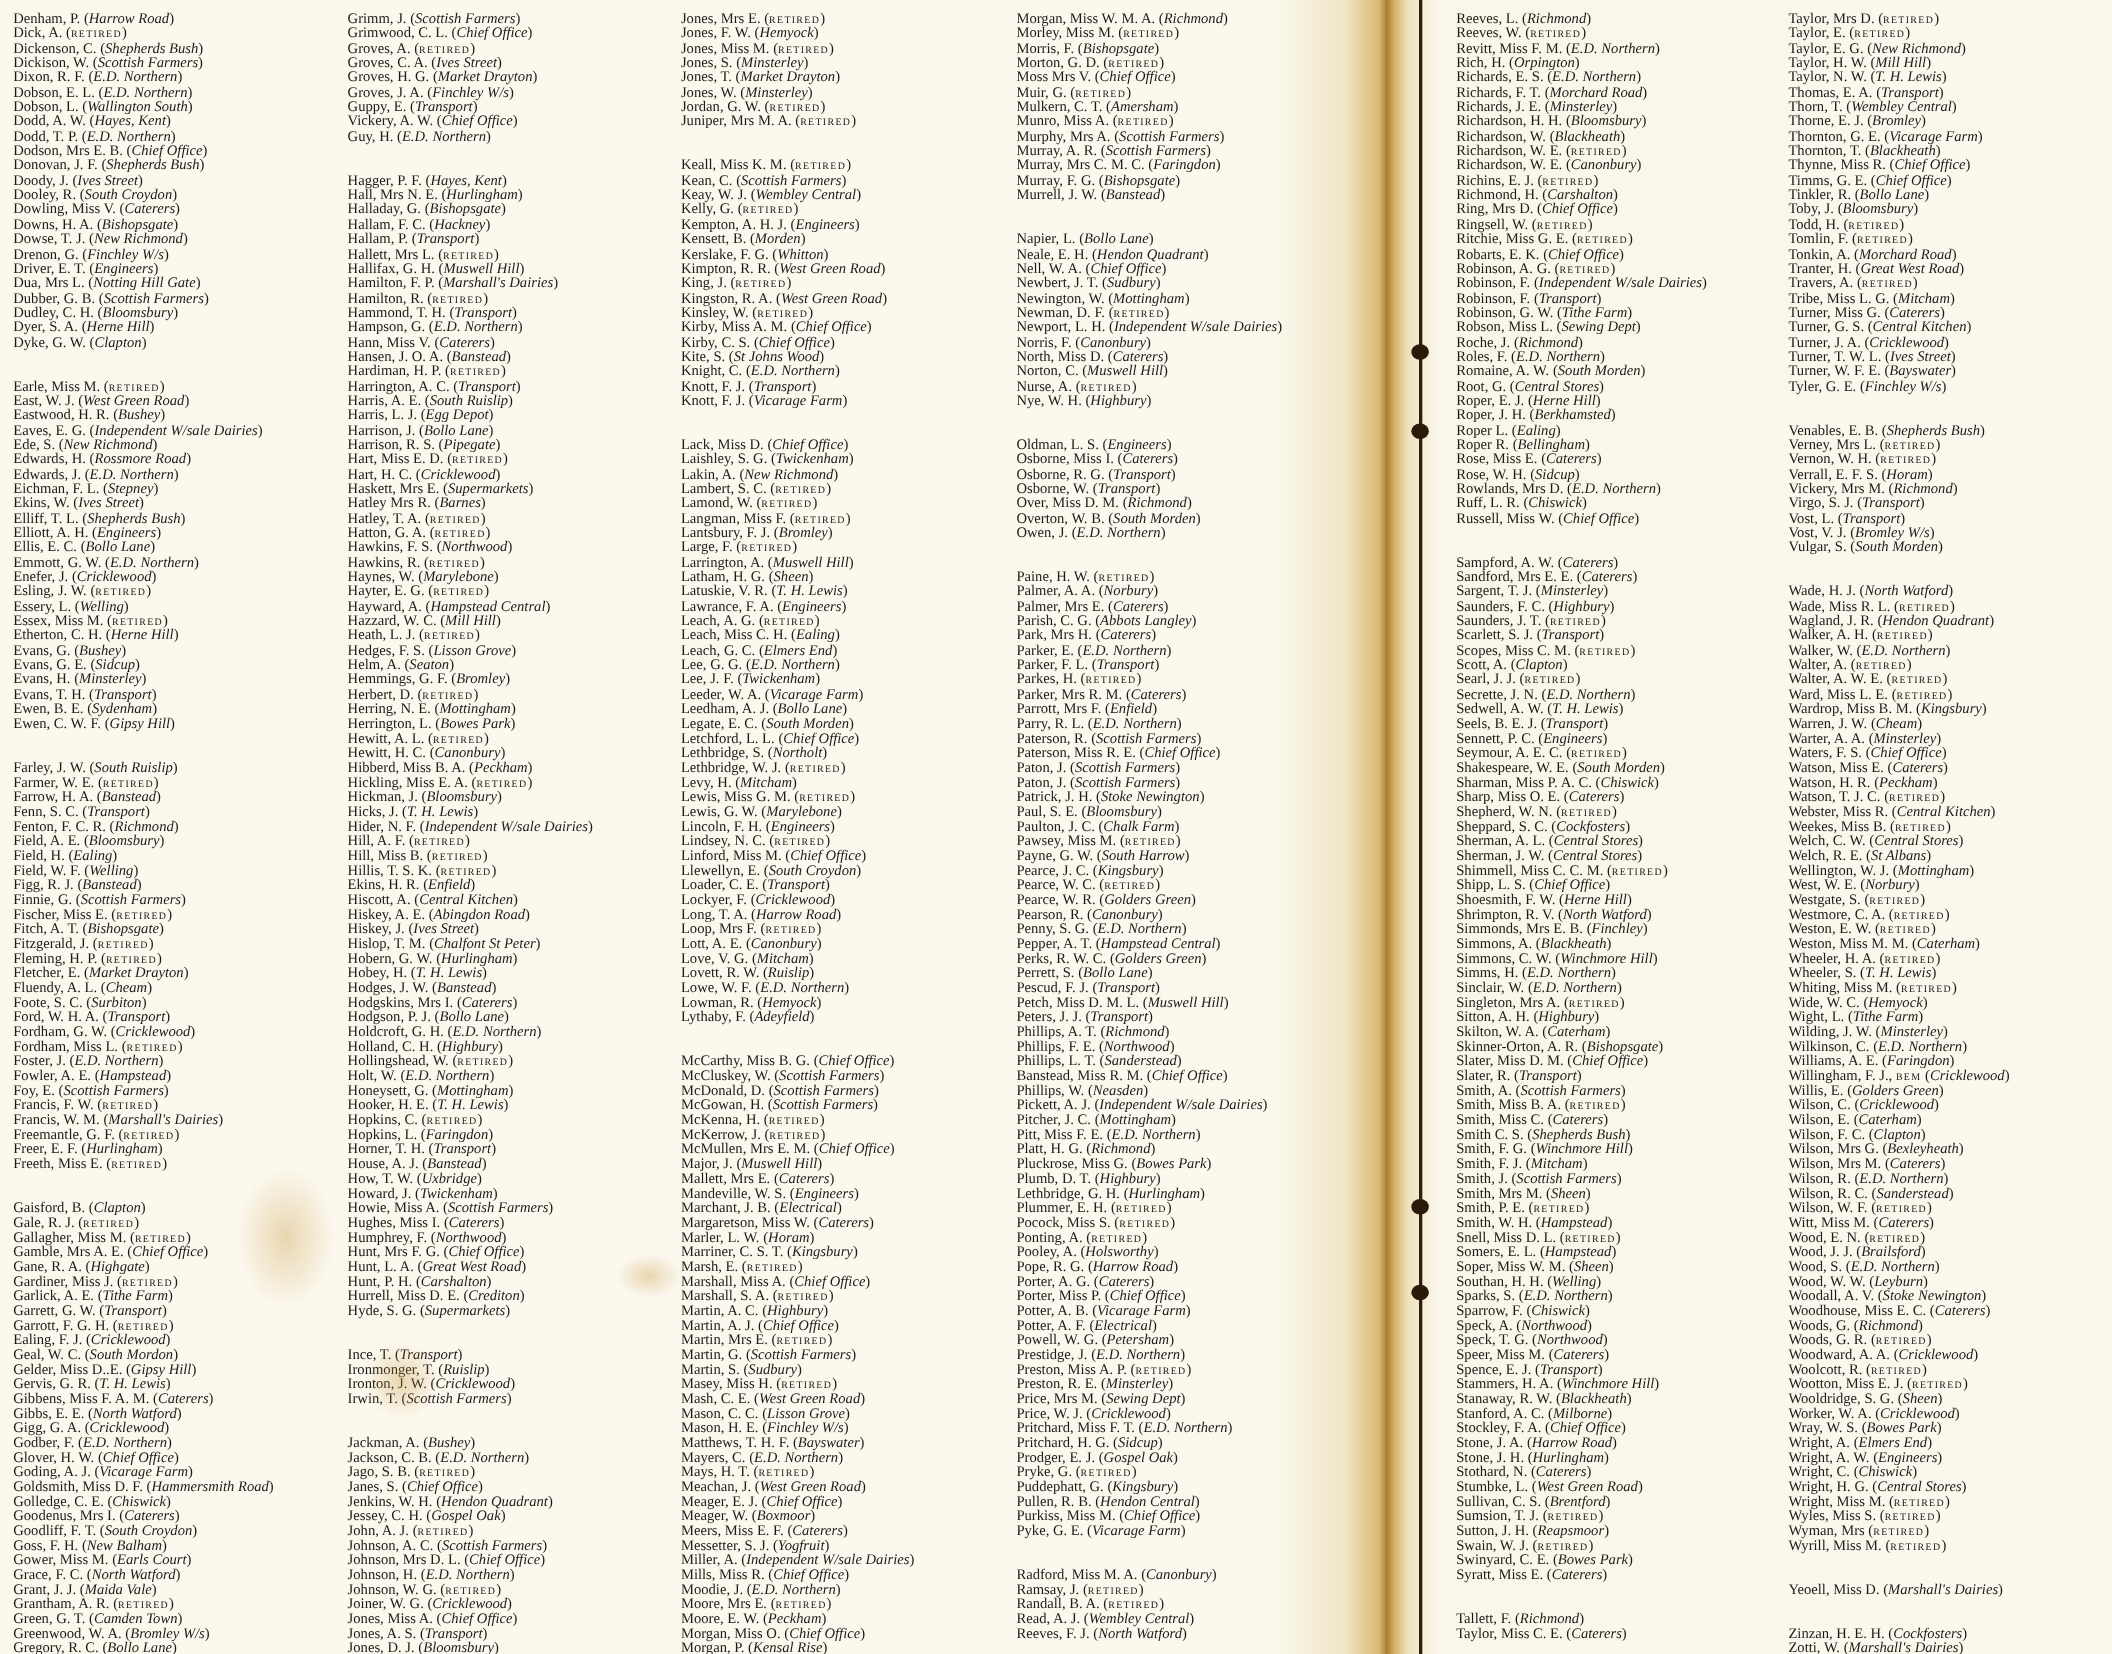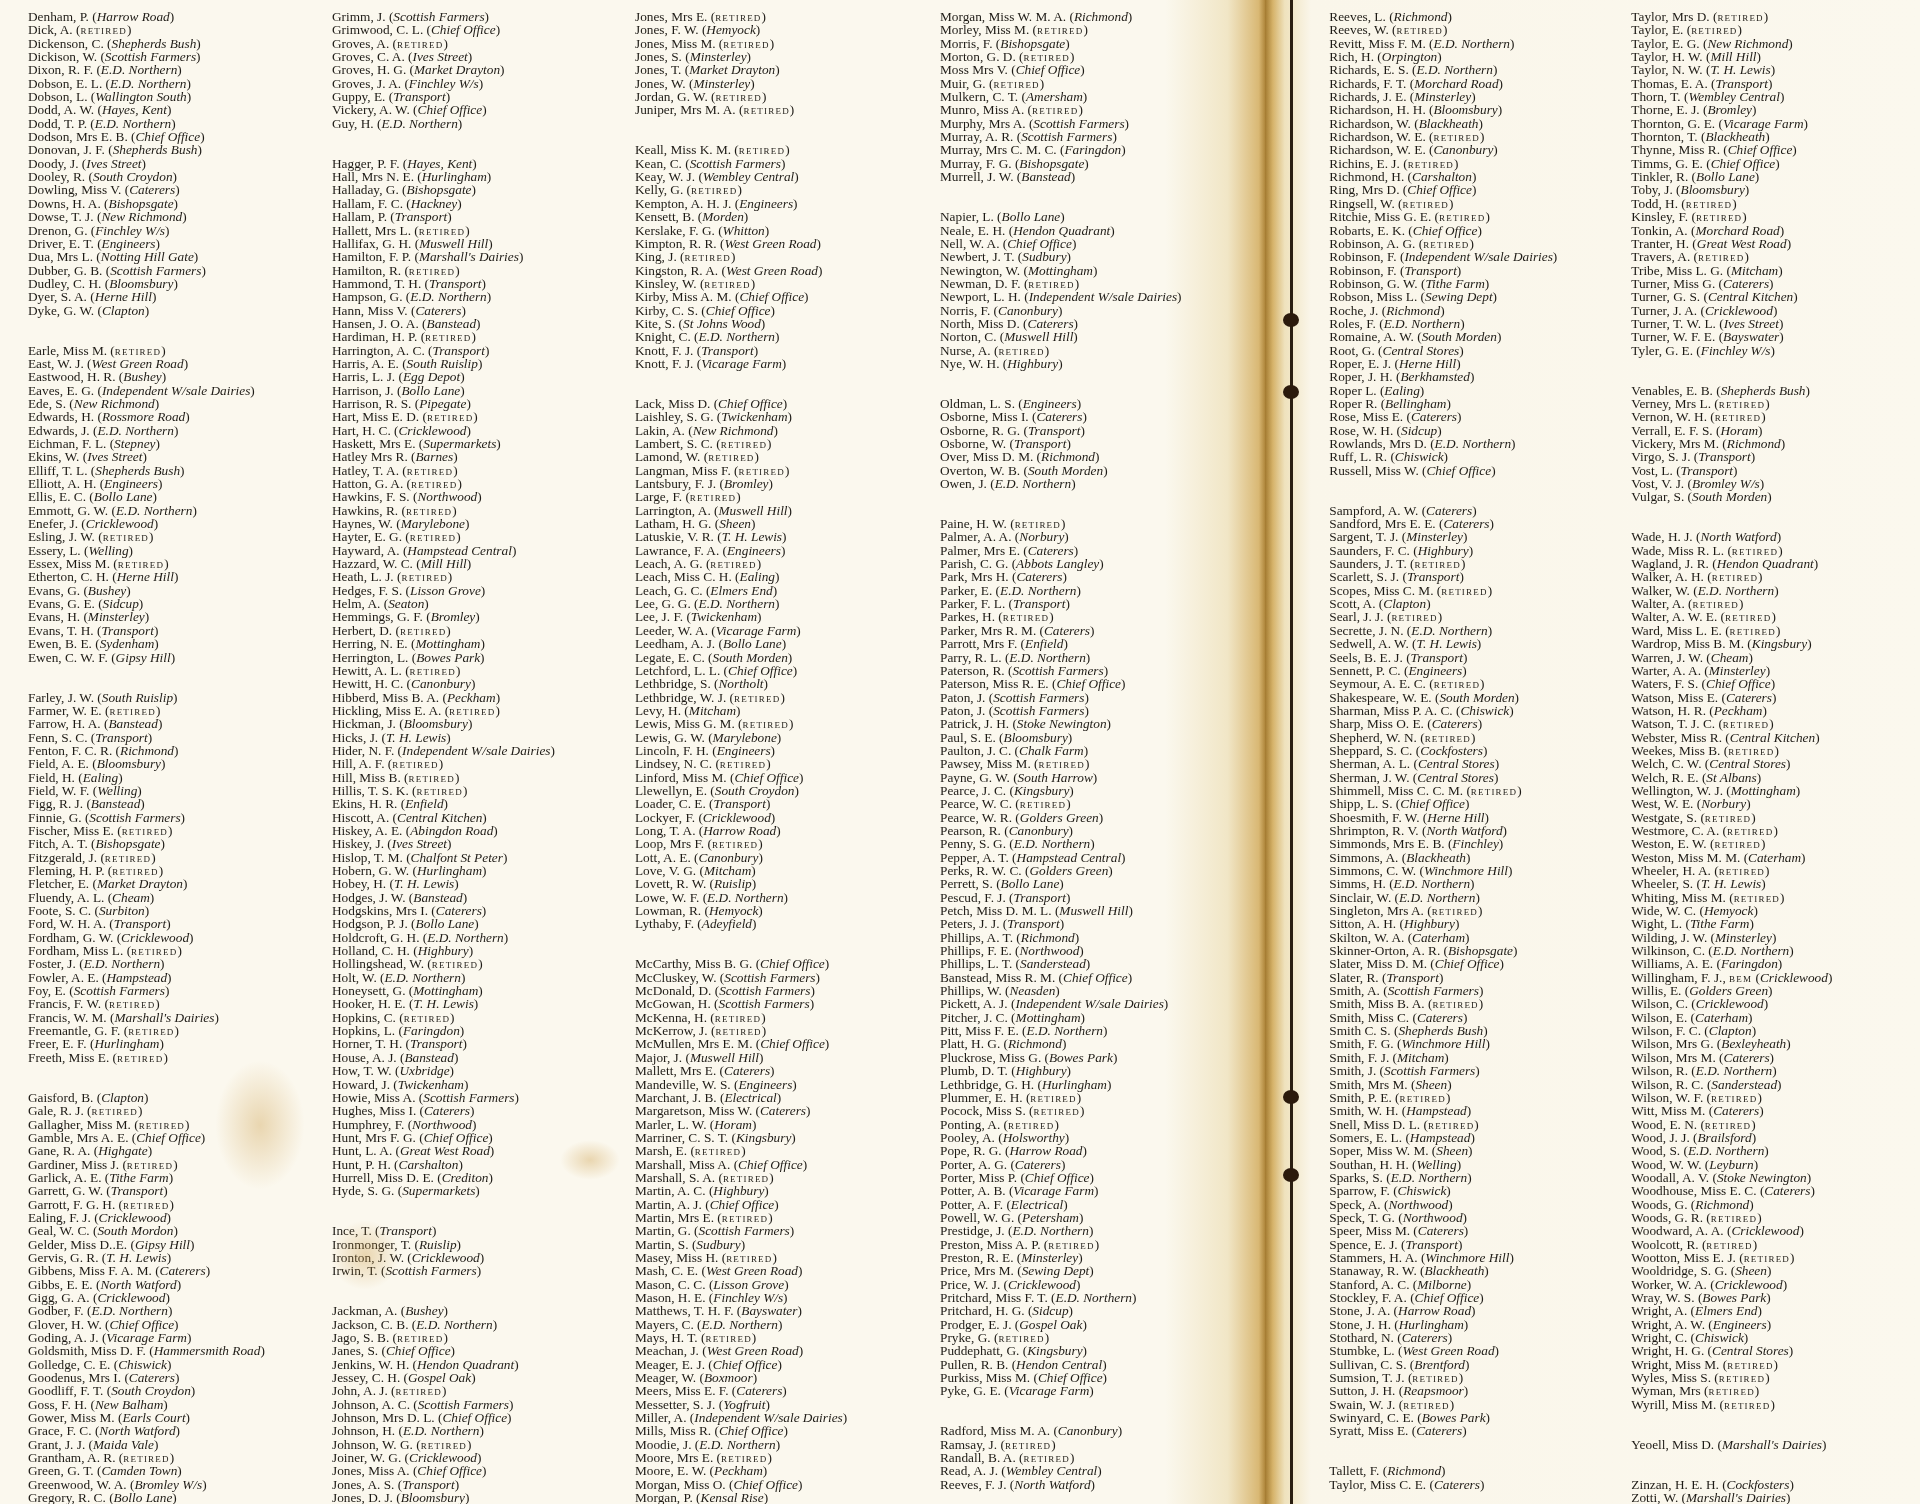--- a/index.html
+++ b/index.html
@@ -10,7 +10,7 @@
     color: #1e1b16;
     position: relative;
   }
-  .spread { position: absolute; inset: 0; display: flex; padding-left: 16px; }
+  .spread { position: absolute; inset: 0; display: flex; }
   .page { position: relative; height: 100%; }
   .page-left { width: 1290px; background: linear-gradient(to right, #fbf8ee 0%, #fbf8ee 92%, #f1e6c6 97%, #d9b874 99.5%, #b0873c 100%); }
   .page-right { width: 676px; background: linear-gradient(to right, #a37a30 0%, #d6b36a 1.2%, #efe2bd 3%, #faf6ea 7%, #fbf8ee 100%); }

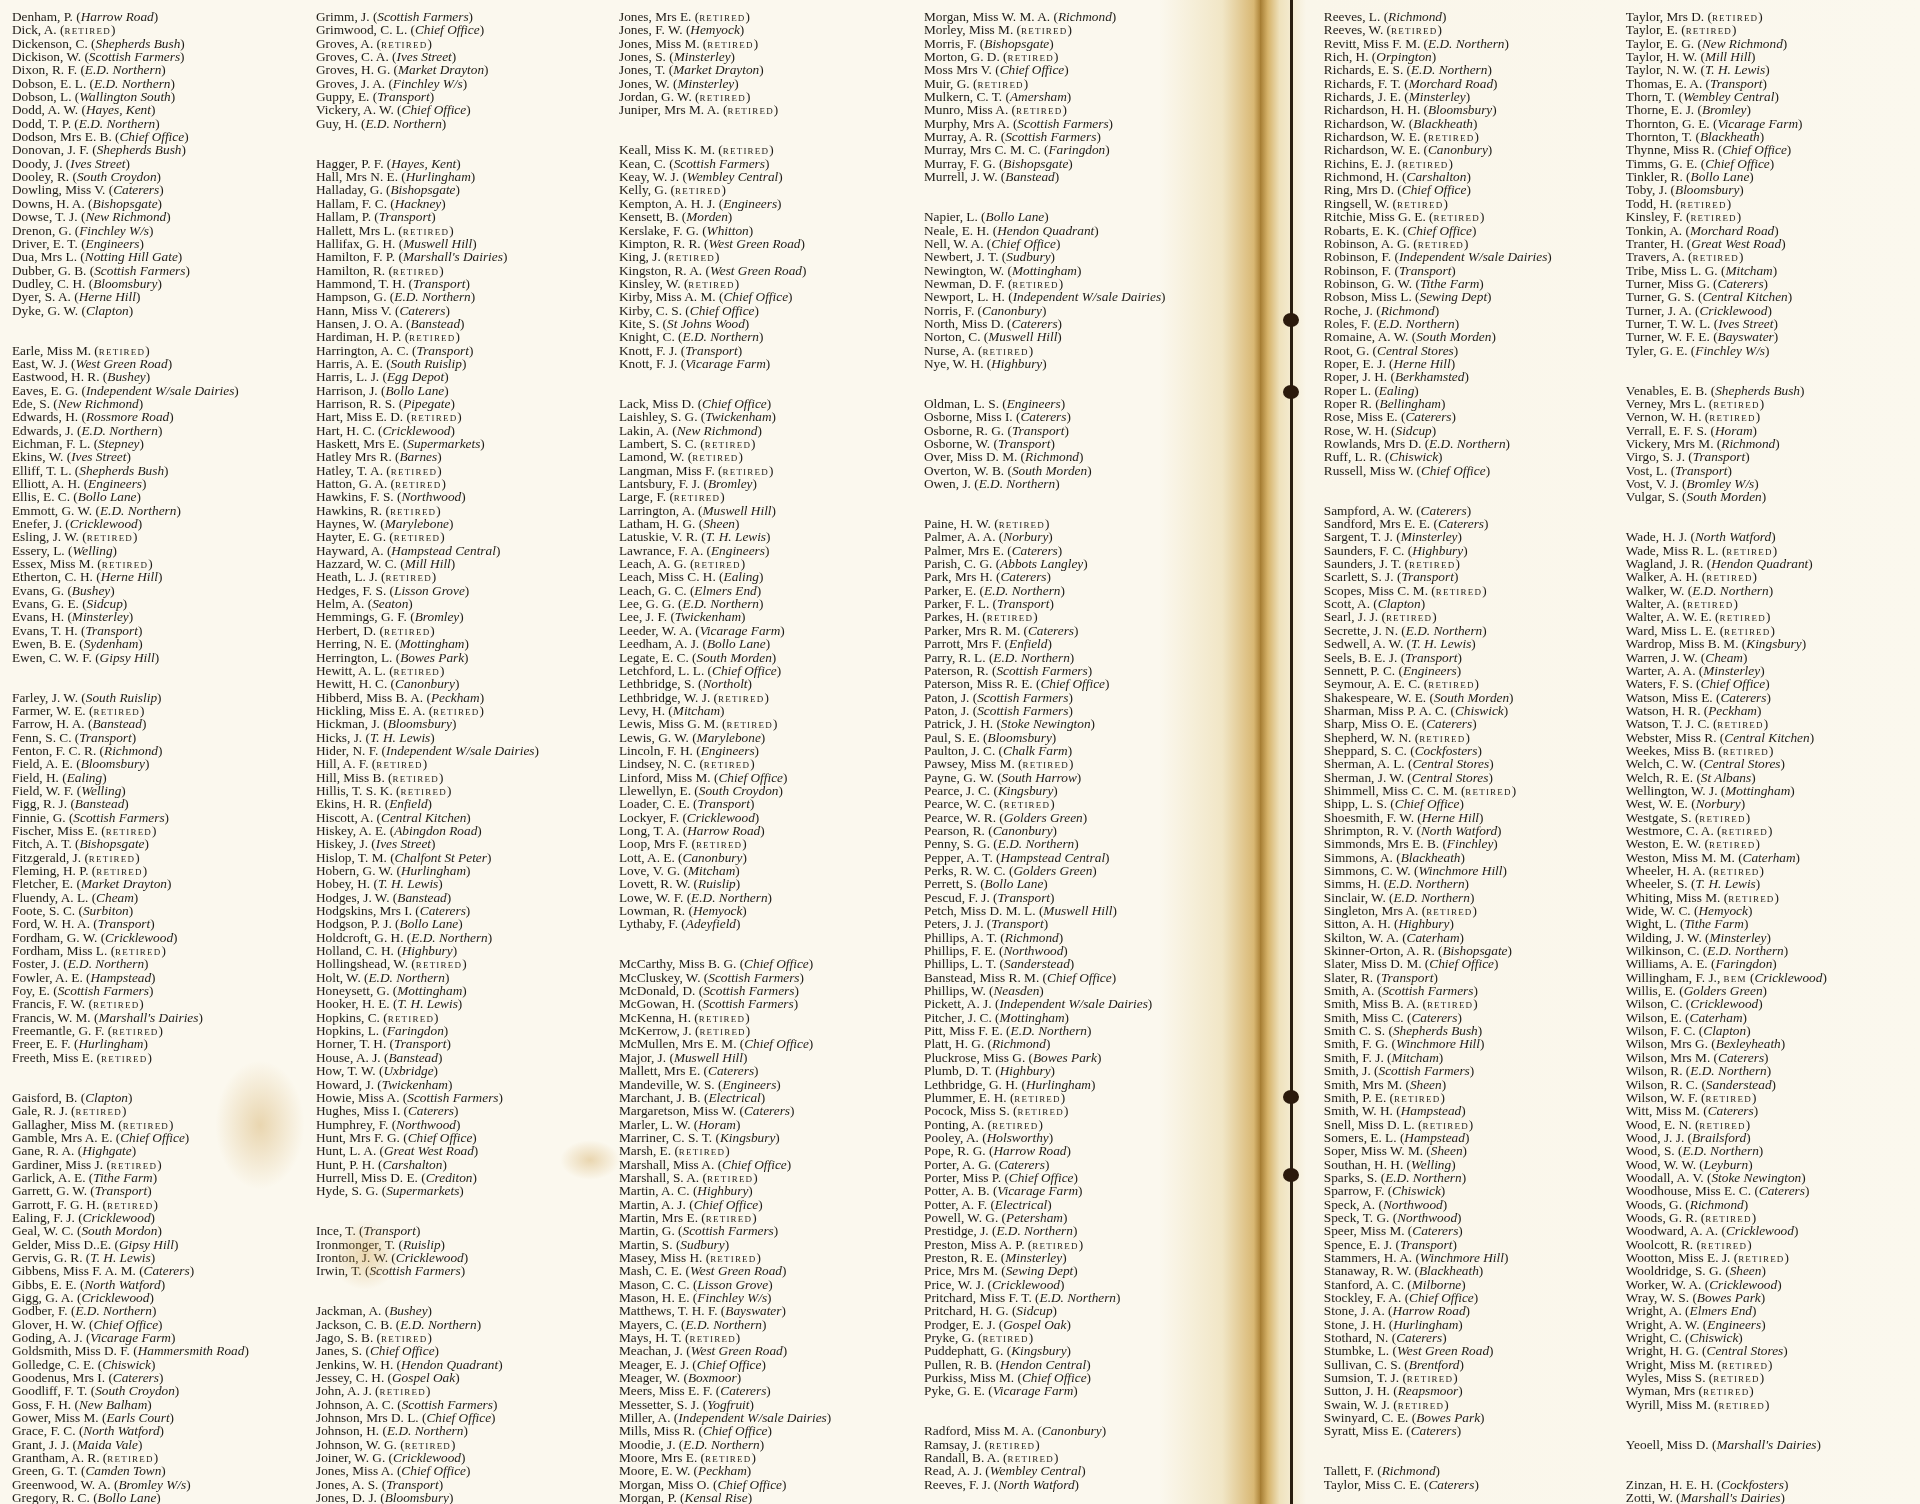--- a/index.html
+++ b/index.html
@@ -612,7 +612,7 @@
         <span class="entry"><span>Tinkler, R.</span> (<span class="dept">Bollo Lane</span>)</span>
         <span class="entry"><span>Toby, J.</span> (<span class="dept">Bloomsbury</span>)</span>
         <span class="entry"><span>Todd, H.</span> (<span class="retired">RETIRED</span>)</span>
-        <span class="entry"><span>Kinsley, F.</span> (<span class="retired">RETIRED</span>)</span>
+        <span class="entry"><span>Tomlin, F.</span> (<span class="retired">RETIRED</span>)</span>
         <span class="entry"><span>Tonkin, A.</span> (<span class="dept">Morchard Road</span>)</span>
         <span class="entry"><span>Tranter, H.</span> (<span class="dept">Great West Road</span>)</span>
         <span class="entry"><span>Travers, A.</span> (<span class="retired">RETIRED</span>)</span>

